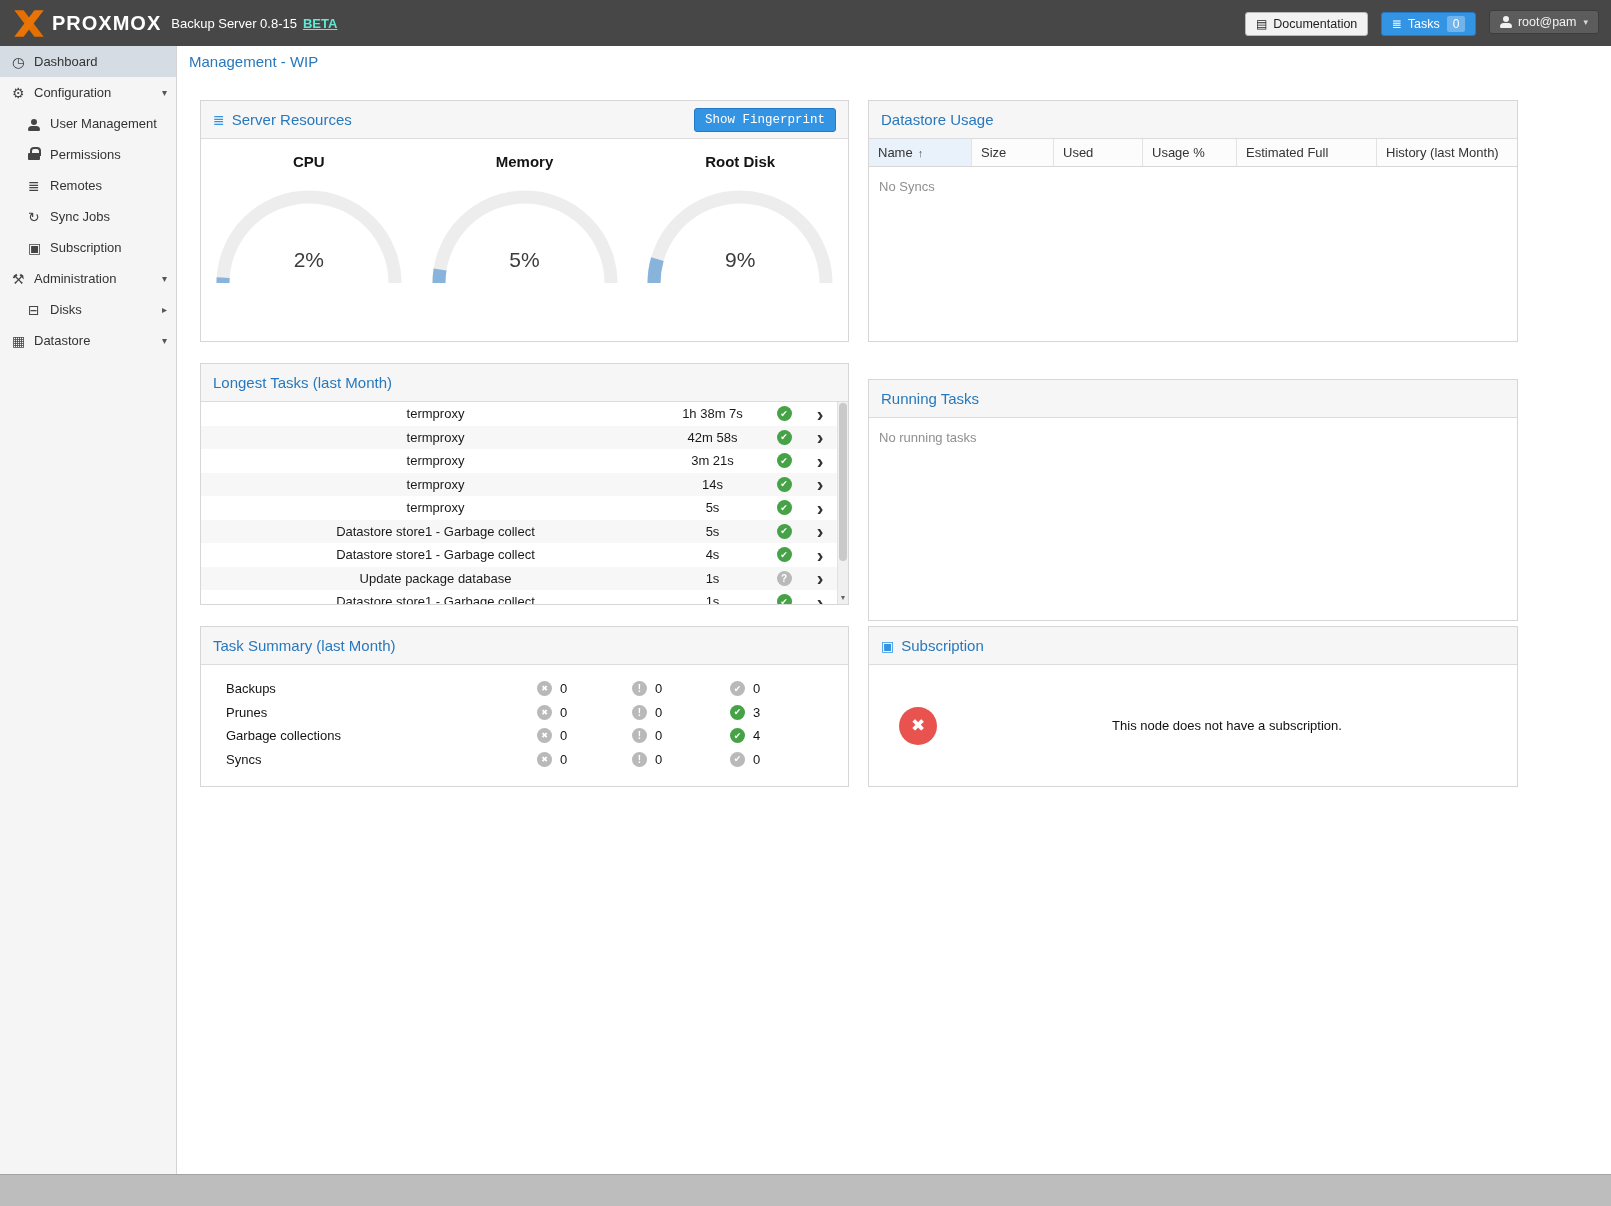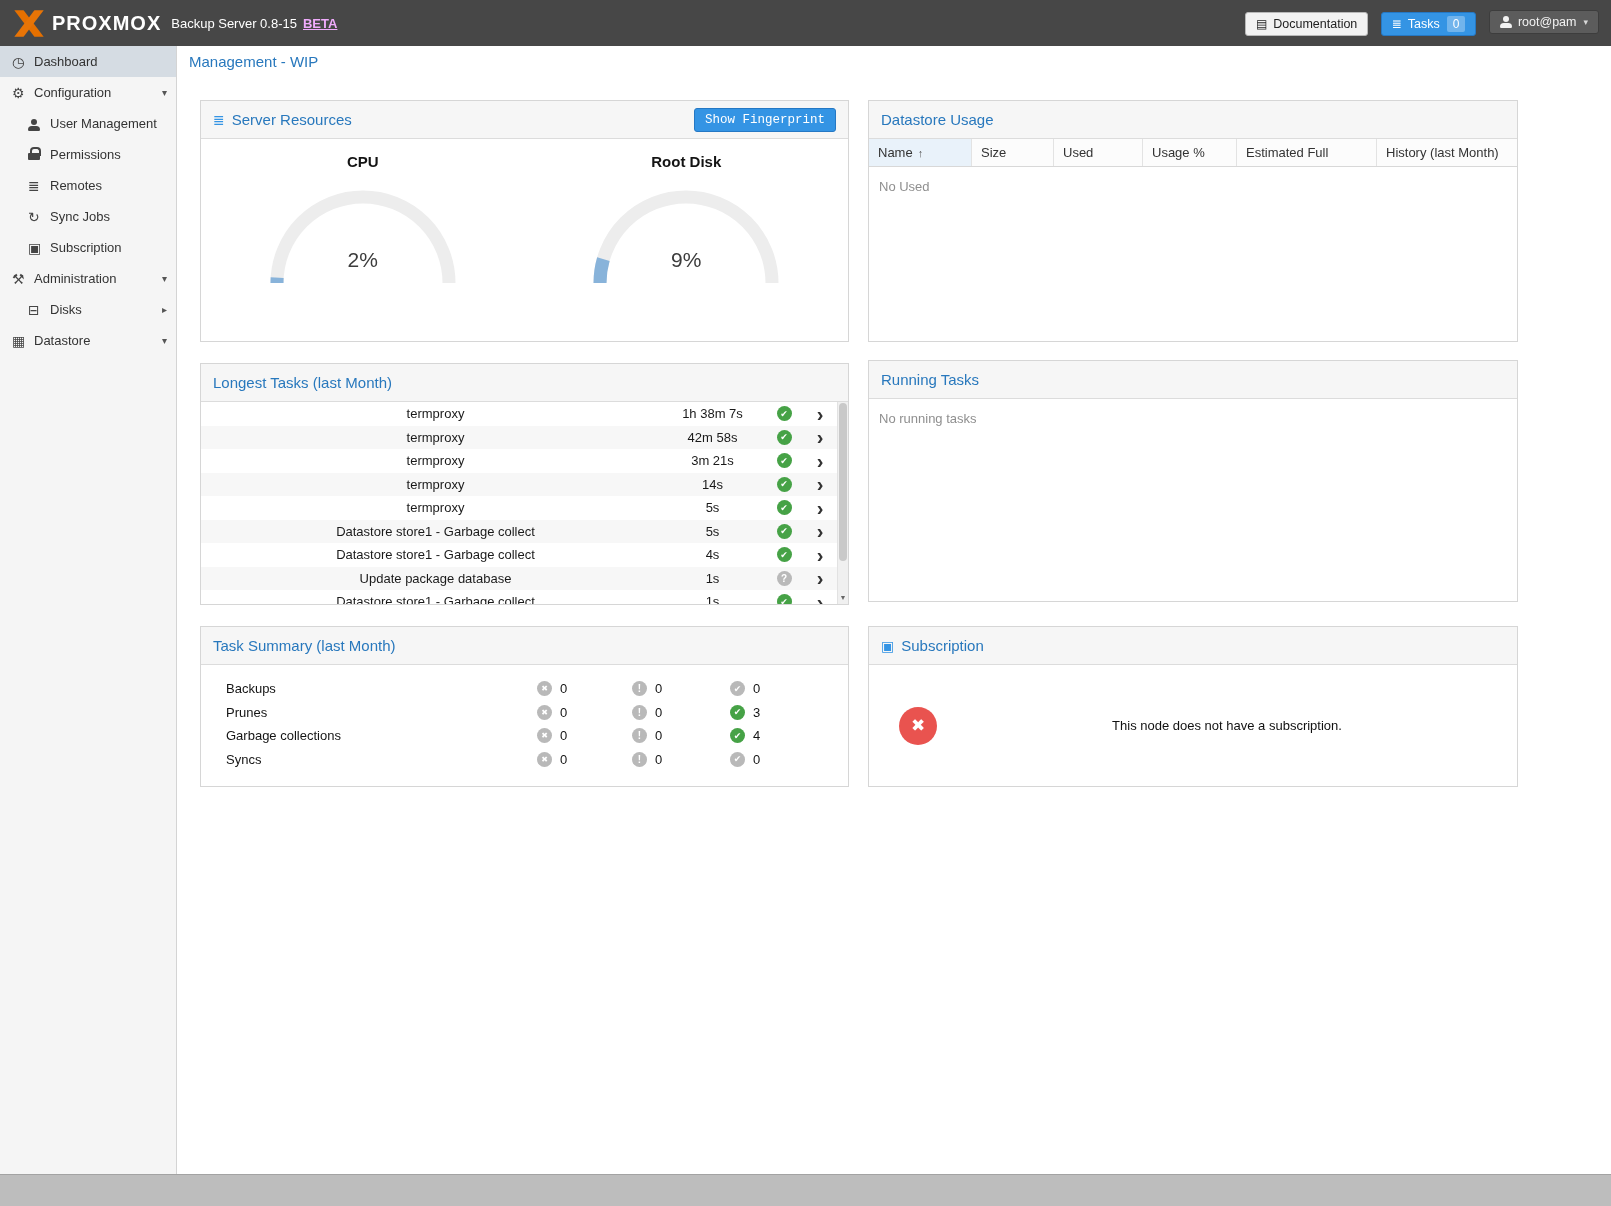--- a/index.html
+++ b/index.html
@@ -12,7 +12,7 @@
   .logo { display:flex; align-items:center; gap:6px; }
   .wordmark { color:#fff; font-size:20px; font-weight:bold; letter-spacing:1px; }
   .tb-subtitle { color:#fff; font-size:13px; margin-left:10px;text-align:right; }
-  .beta { color:#f0abfc; font-size:13px; font-weight:bold; text-decoration:underline; margin-left:6px; cursor:pointer; }
+  .beta { color:#5eead4; font-size:13px; font-weight:bold; text-decoration:underline; margin-left:6px; cursor:pointer; }
   .tb-spacer { flex:1; }
   .btn { display:inline-flex; align-items:center; height:24px; border-radius:3px; font-size:12.5px;
          padding:0 10px; cursor:pointer; border:1px solid transparent; }

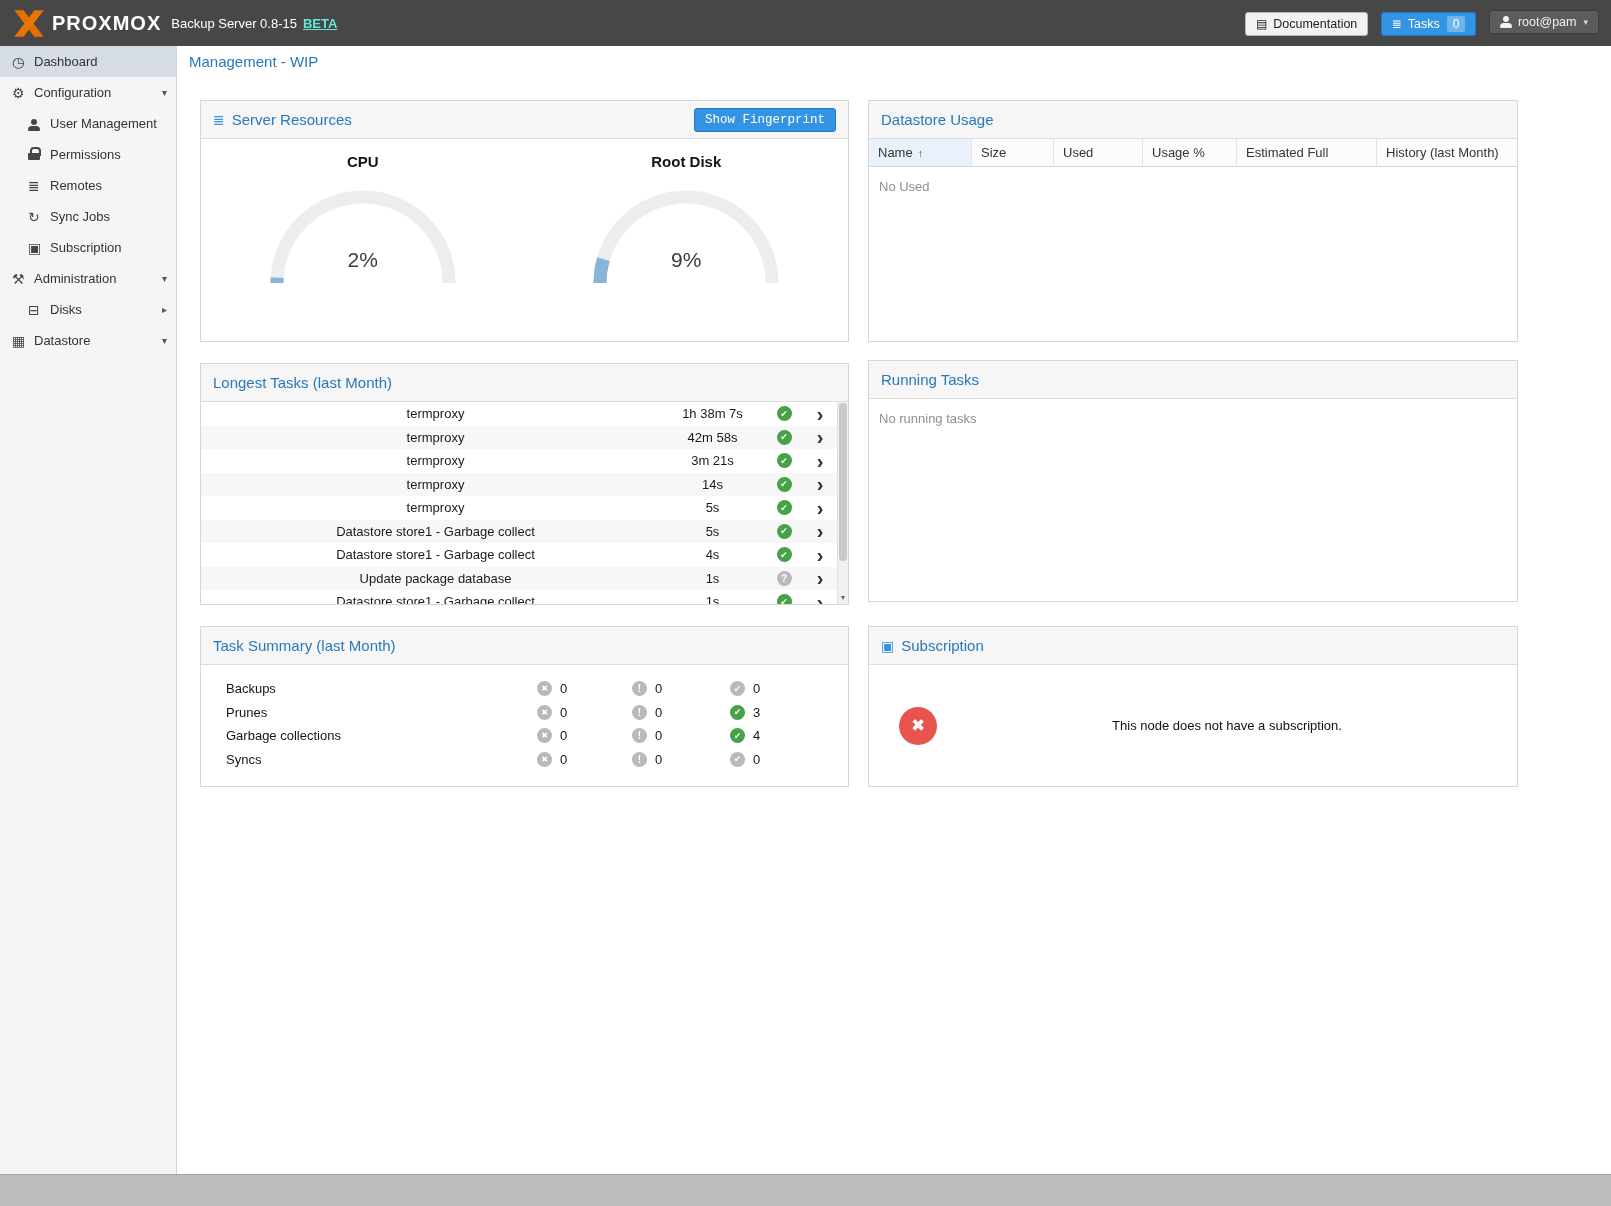--- a/index.html
+++ b/index.html
@@ -228,6 +228,16 @@
           </div>
         </div>
         <div class="gauge">
+          <div class="gauge-label">Memory</div>
+          <div class="gauge-wrap">
+            <svg width="190" height="100" viewBox="0 0 190 100">
+              <path class="g-track" d="M9,97 A86,86 0 0 1 181,97"></path>
+              <path class="gauge-progress" d="M9,97 A86,86 0 0 1 181,97" stroke-dasharray="13.50884841043611 275.1769682087222"></path>
+            </svg>
+            <div class="gauge-value">5%</div>
+          </div>
+        </div>
+        <div class="gauge">
           <div class="gauge-label">Root Disk</div>
           <div class="gauge-wrap">
             <svg width="190" height="100" viewBox="0 0 190 100">

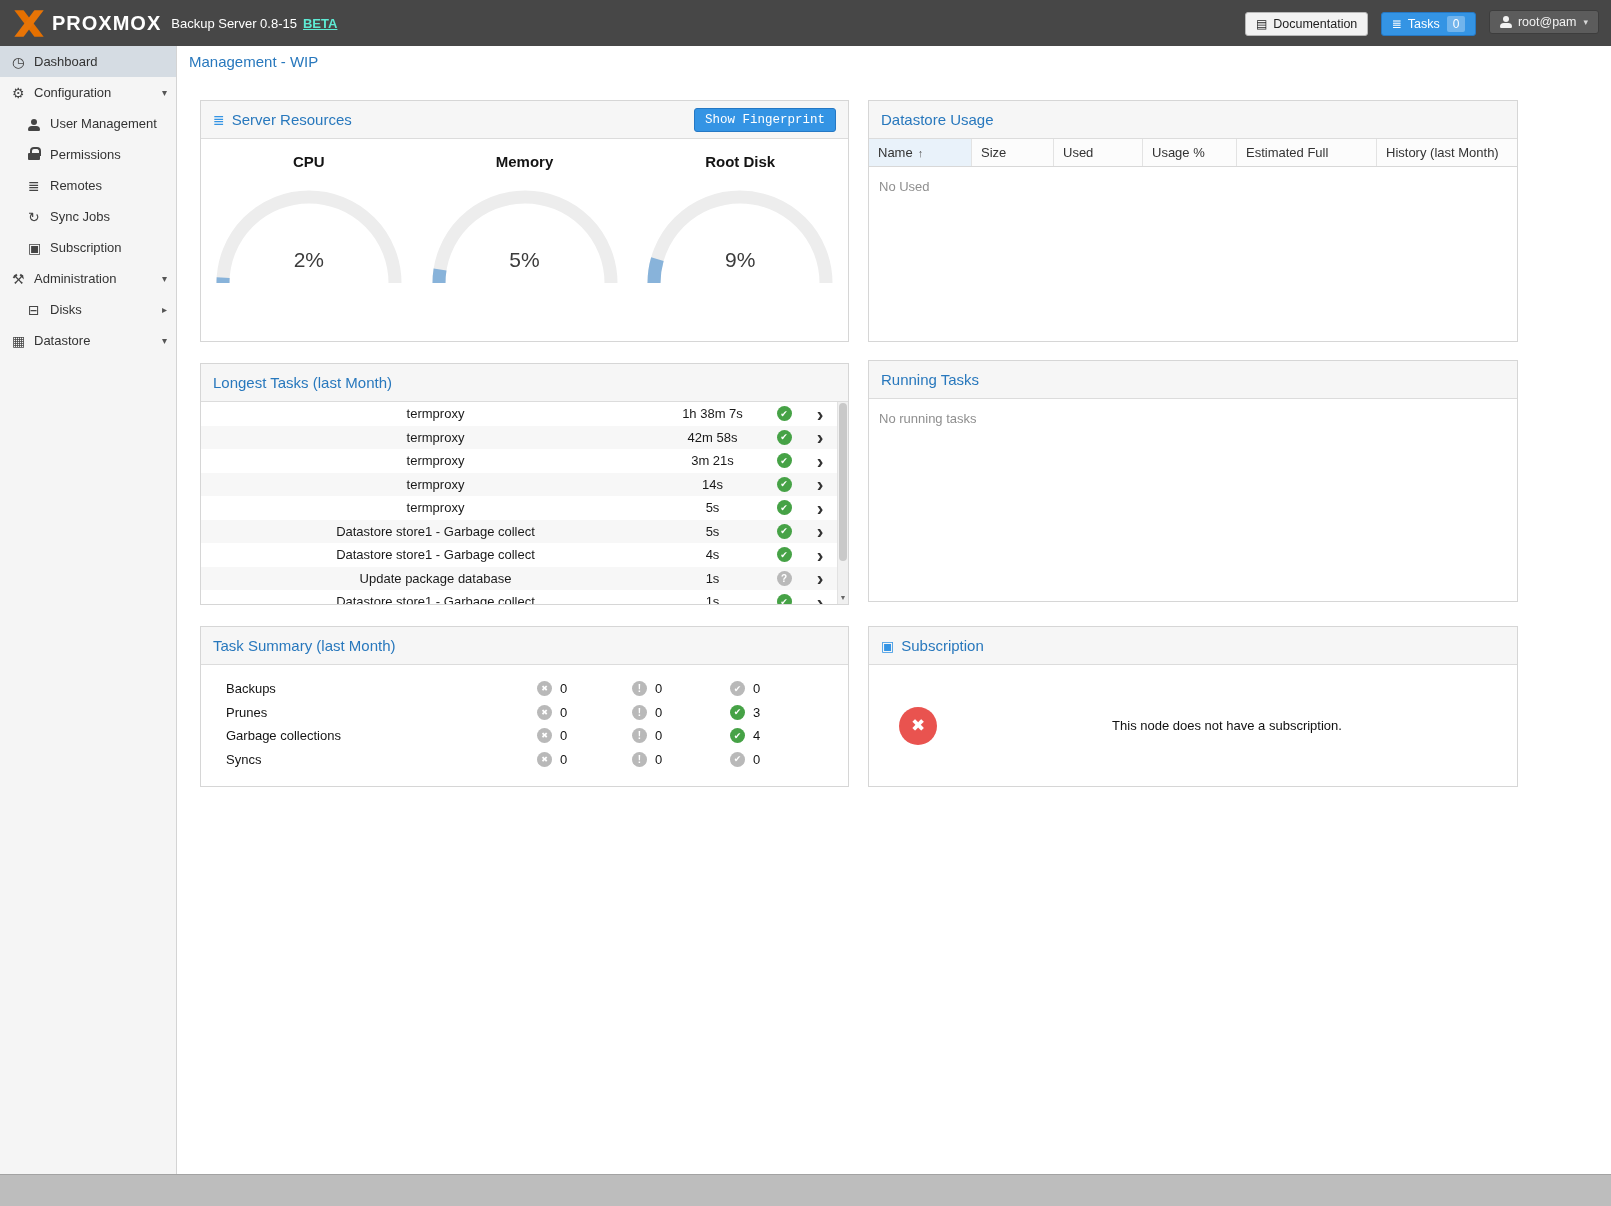--- a/index.html
+++ b/index.html
@@ -265,7 +265,7 @@
         <div class="th">Estimated Full</div>
         <div class="th">History (last Month)</div>
       </div>
-      <div class="empty-text">No Used</div>
+      <div class="empty-text">No Syncs</div>
     </section>
 
     <section class="panel" id="p-longest">

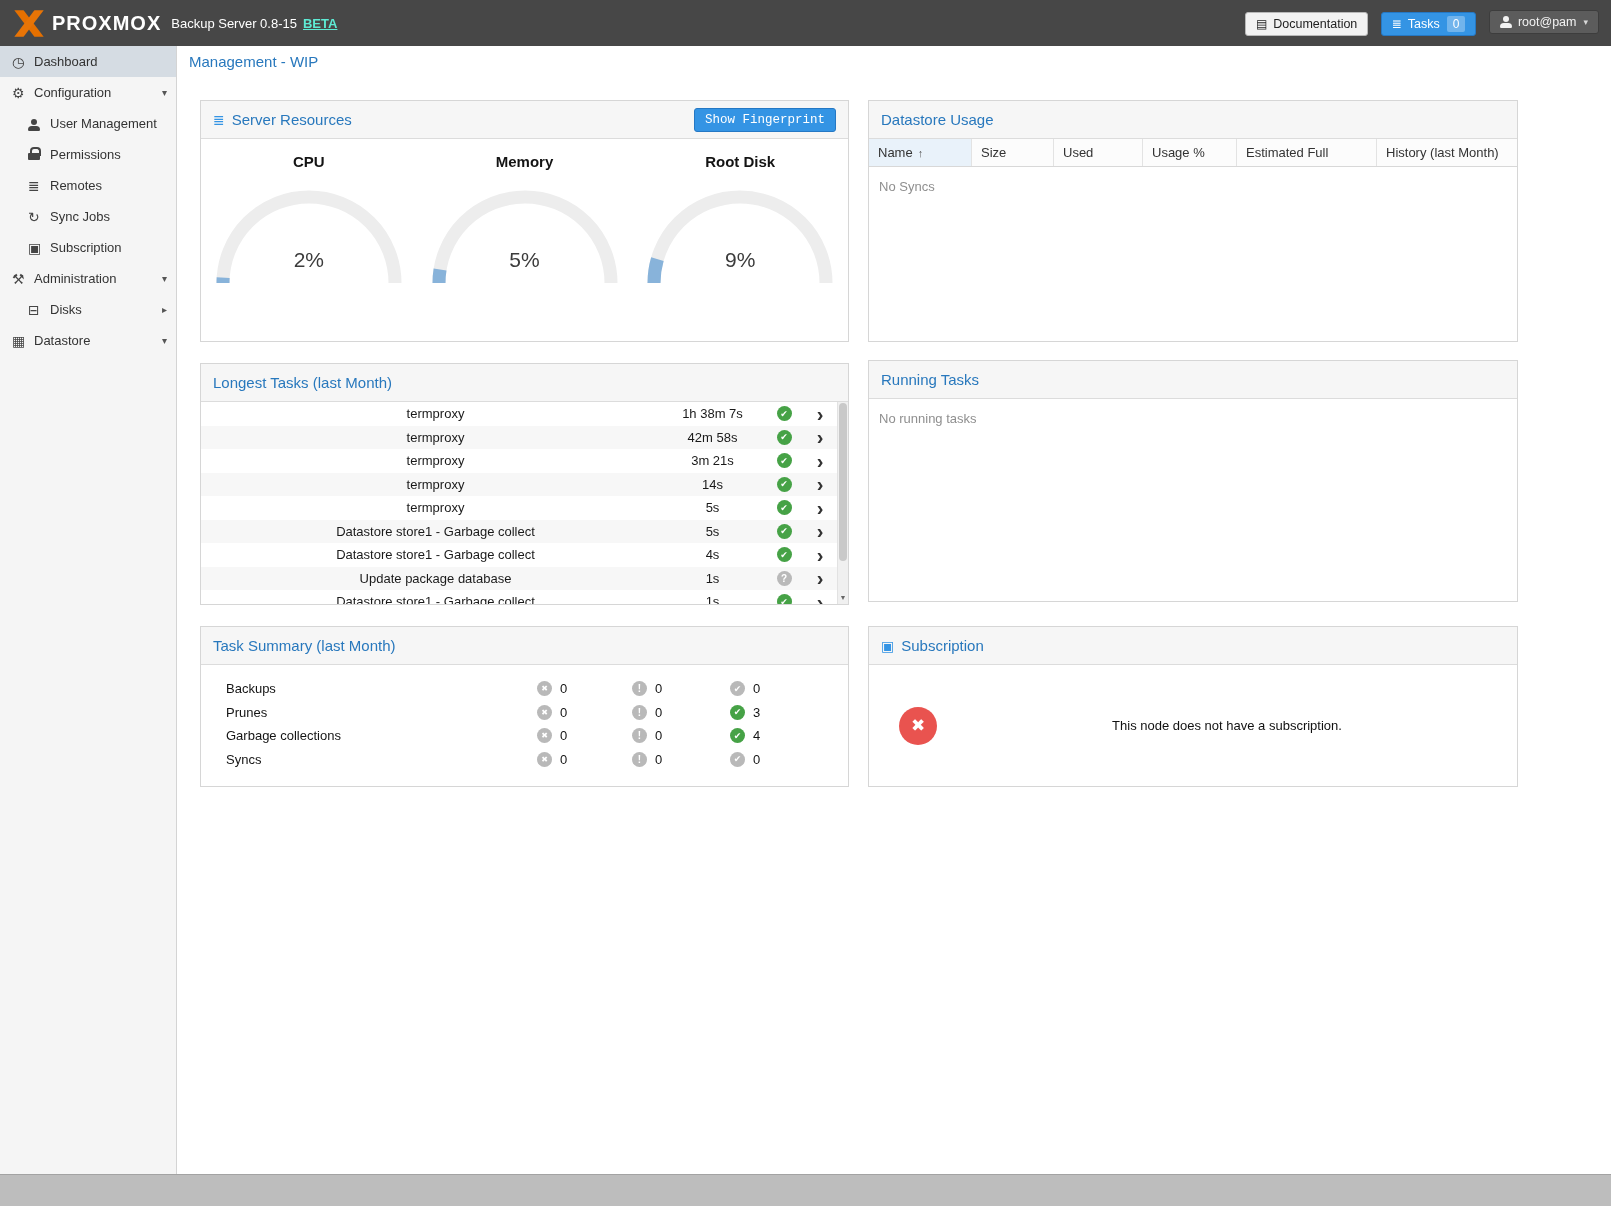--- a/index.html
+++ b/index.html
@@ -55,7 +55,7 @@
   #p-resources    { left:22px;  top:54px;  width:649px; height:242px; }
   #p-datastore    { left:690px; top:54px;  width:650px; height:242px; }
   #p-longest      { left:22px;  top:317px; width:649px; height:242px;text-align:center; }
-  #p-running      { left:690px; top:314px; width:650px; height:242px; }
+  #p-running      { left:690px; top:333px; width:650px; height:242px; }
   #p-summary      { left:22px;  top:580px; width:649px; height:161px; }
   #p-subscription { left:690px; top:580px; width:650px; height:161px; }
 

